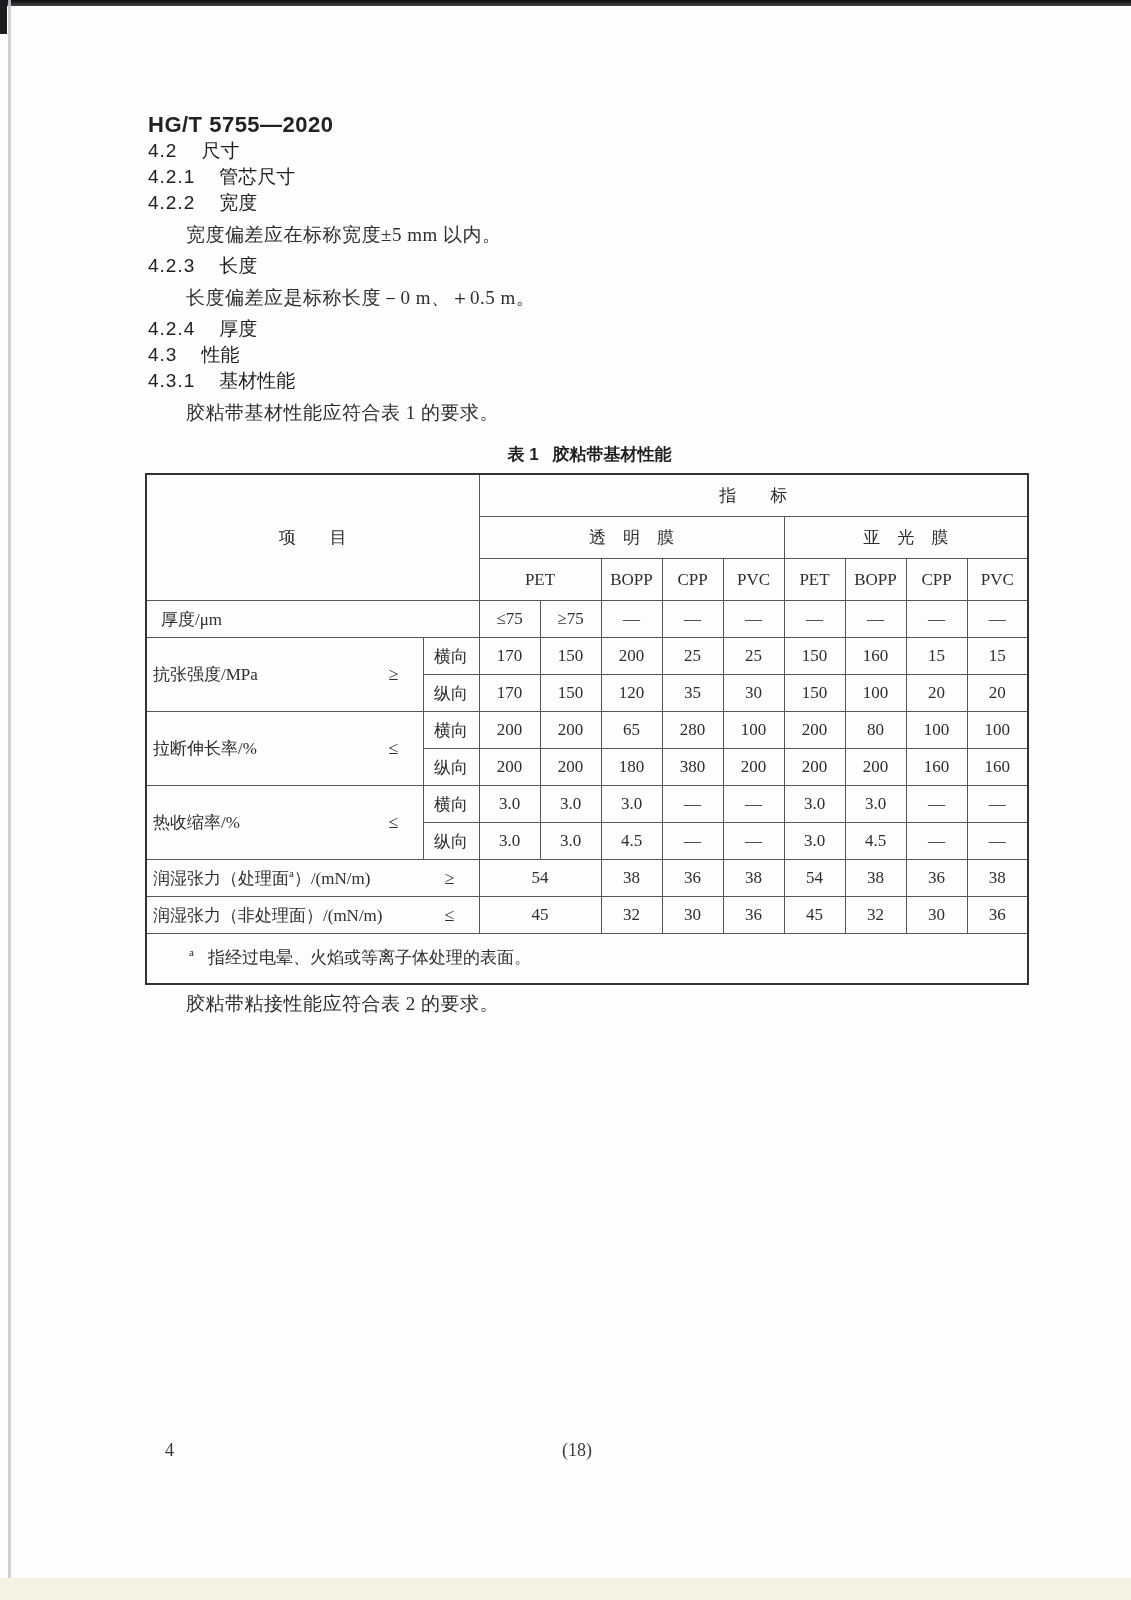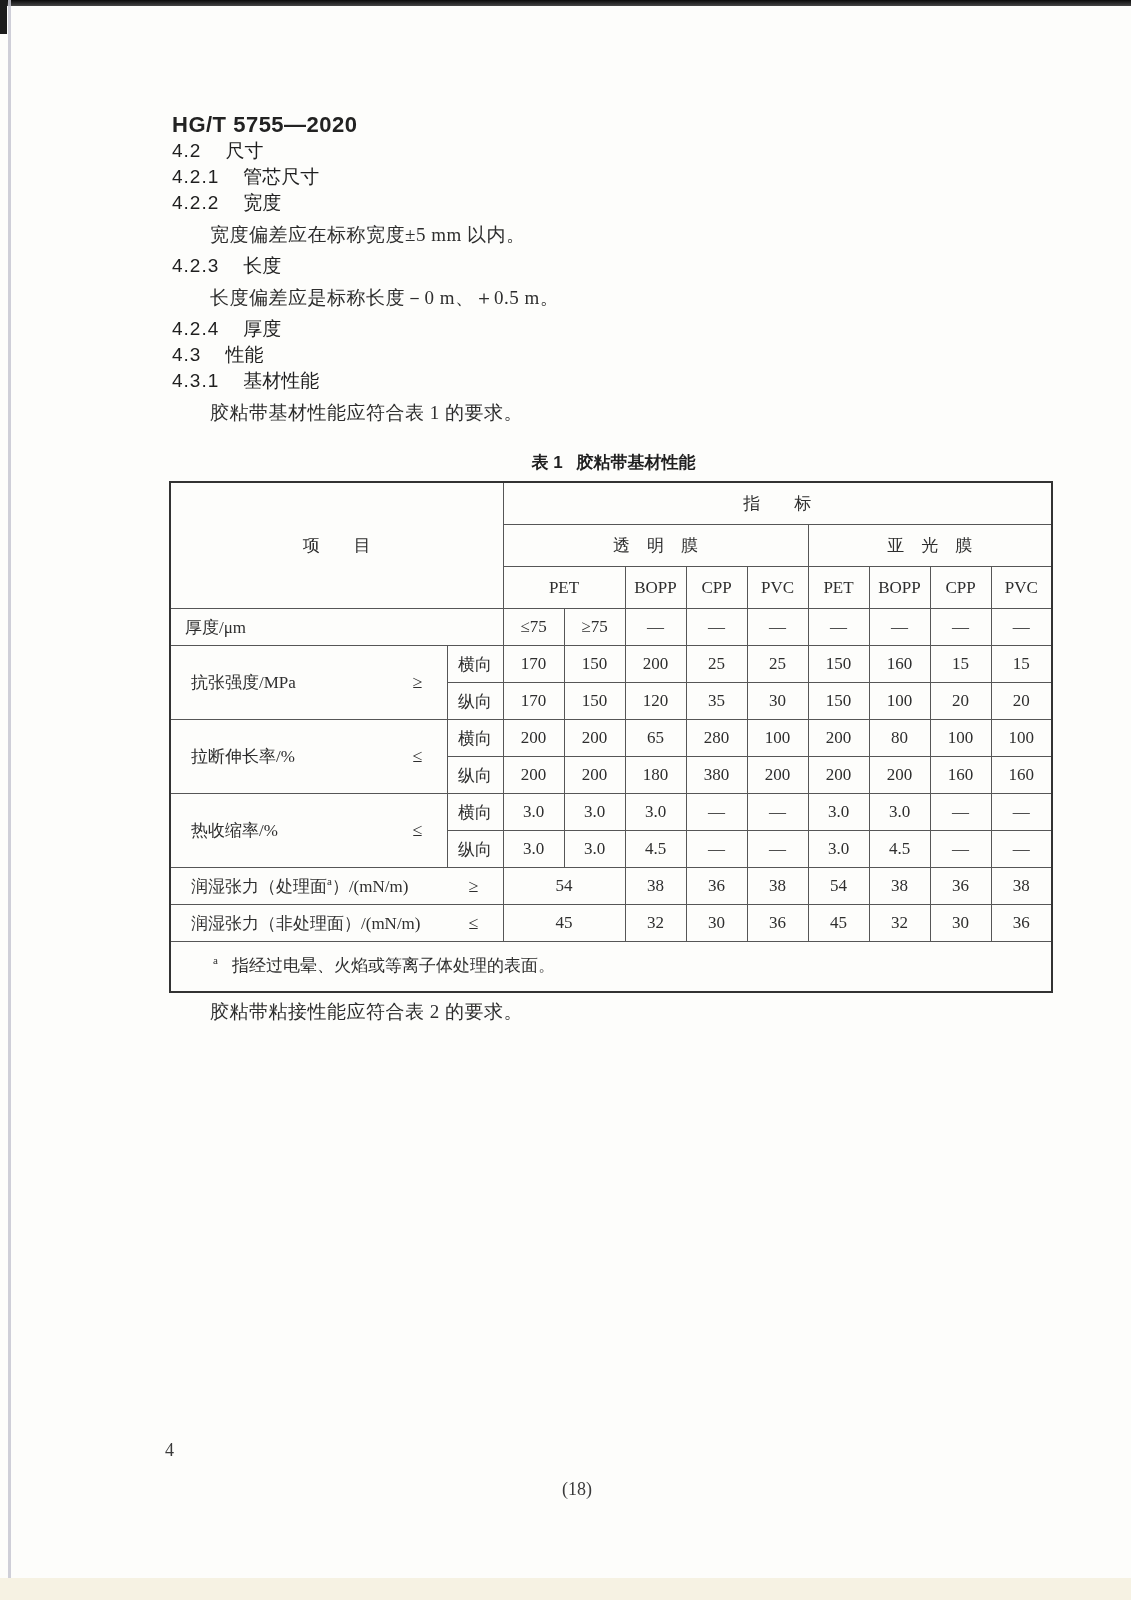--- a/index.html
+++ b/index.html
@@ -17,7 +17,7 @@
   .scan-corner{position:absolute;left:0;top:0;width:7px;height:34px;background:#1b1b1b;}
   .scan-left-strip{position:absolute;left:8px;top:0;width:3px;height:100%;background:#c7c7d1;opacity:.85;}
   .scan-bottom{position:absolute;left:0;bottom:0;width:100%;height:22px;background:#f6f2e3;}
-  .content{position:absolute;left:172px;top:112px;width:907px;color:#2e2e2e;}
+  .content{position:absolute;left:148px;top:112px;width:907px;color:#2e2e2e;}
   .doc-number{font-family:"Liberation Sans","DejaVu Sans",sans-serif;font-weight:bold;font-size:22px;color:#222;letter-spacing:.5px;}
   h2.sec{font-family:"Liberation Sans","DejaVu Sans",sans-serif;font-weight:normal;font-size:19px;color:#1f1f1f;margin:0;}
   .sec .num{margin-right:24px;letter-spacing:1px;}

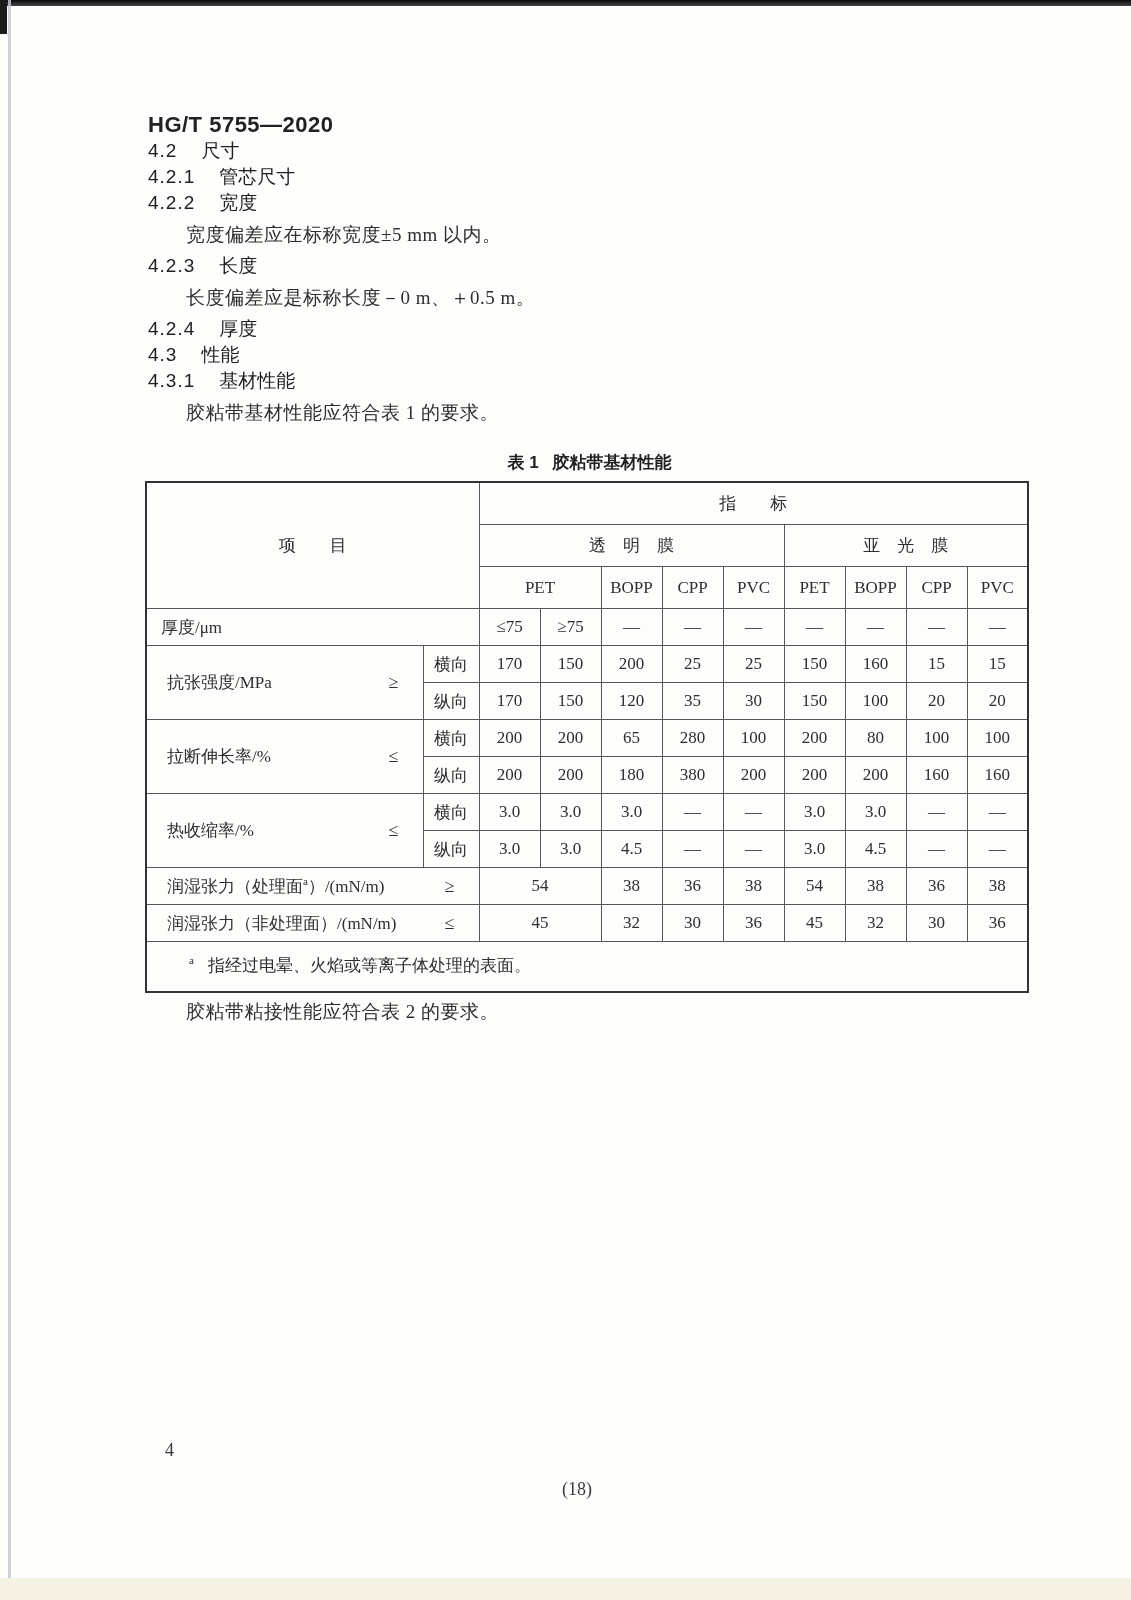--- a/index.html
+++ b/index.html
@@ -34,7 +34,7 @@
   .mt-s43{margin-top:7px;}
   .mt-s431{margin-top:17px;}
   .mt-p431{margin-top:17px;}
-  .mt-cap{margin-top:20px;}
+  .mt-cap{margin-top:12px;}
   .mt-s432{margin-top:16px;}
   .mt-p432{margin-top:18px;}
   .caption{width:883px;text-align:center;font-family:"Liberation Sans","DejaVu Sans",sans-serif;font-weight:bold;font-size:17px;color:#1f1f1f;}

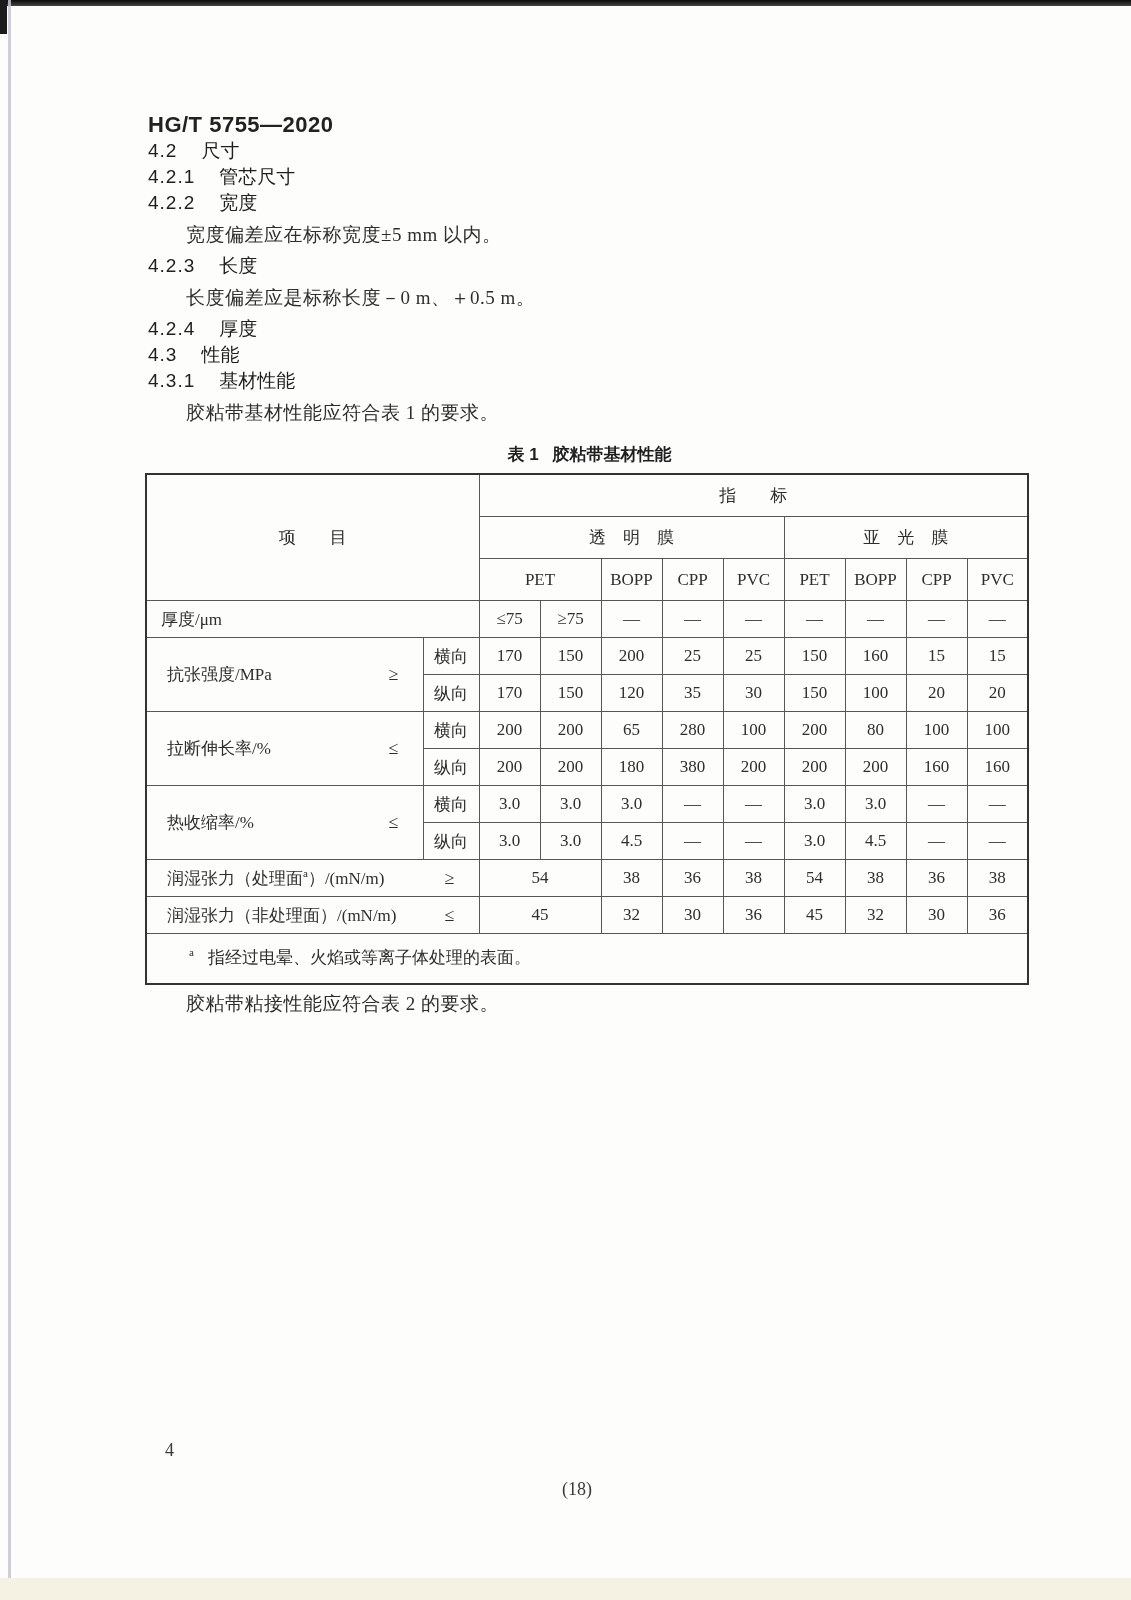--- a/index.html
+++ b/index.html
@@ -47,7 +47,7 @@
   .t1{border:2px solid #333;}
   .t1 tr.hdr td{height:41px;}
   .t1 .nmcell{text-align:left;padding-left:14px;margin-left:40px;}
-  .t1 .symflex{display:flex;justify-content:space-between;align-items:center;padding:0 24px 0 20px;}
+  .t1 .symflex{display:flex;justify-content:space-between;align-items:center;padding:0 24px 0 6px;}
   .t1 .symflex .sym{font-size:18px;}
   .t1 td.notecell{text-align:left;height:auto;padding:12px 10px 14px 42px;}
   sup.sup-a{font-size:11px;line-height:0;vertical-align:super;}

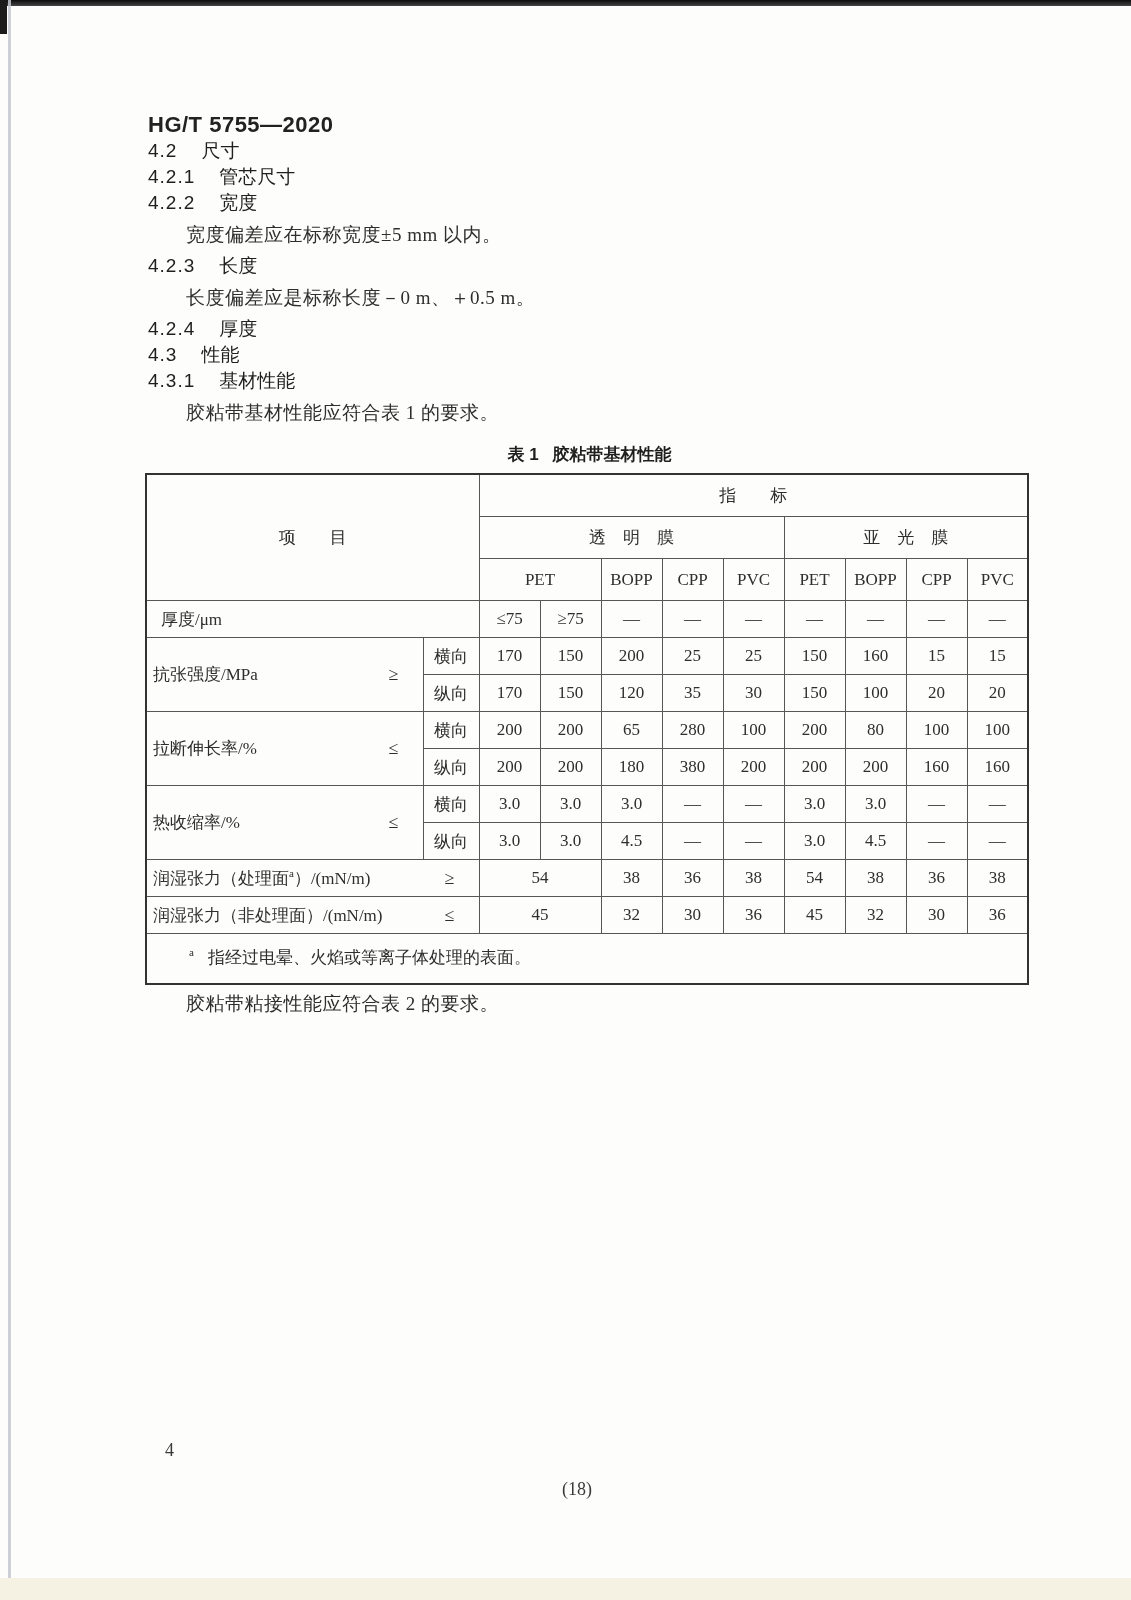--- a/index.html
+++ b/index.html
@@ -53,7 +53,7 @@
   sup.sup-a{font-size:11px;line-height:0;vertical-align:super;}
   .note-sup{font-size:11px;vertical-align:super;margin-right:14px;}
   .footer-page{position:absolute;left:165px;top:1440px;font-size:18px;color:#3a3a3a;}
-  .footer-center{position:absolute;left:562px;top:1479px;font-size:18px;color:#3a3a3a;}
+  .footer-center{position:absolute;left:562px;top:1440px;font-size:18px;color:#3a3a3a;}
 </style>
 </head>
 <body>

